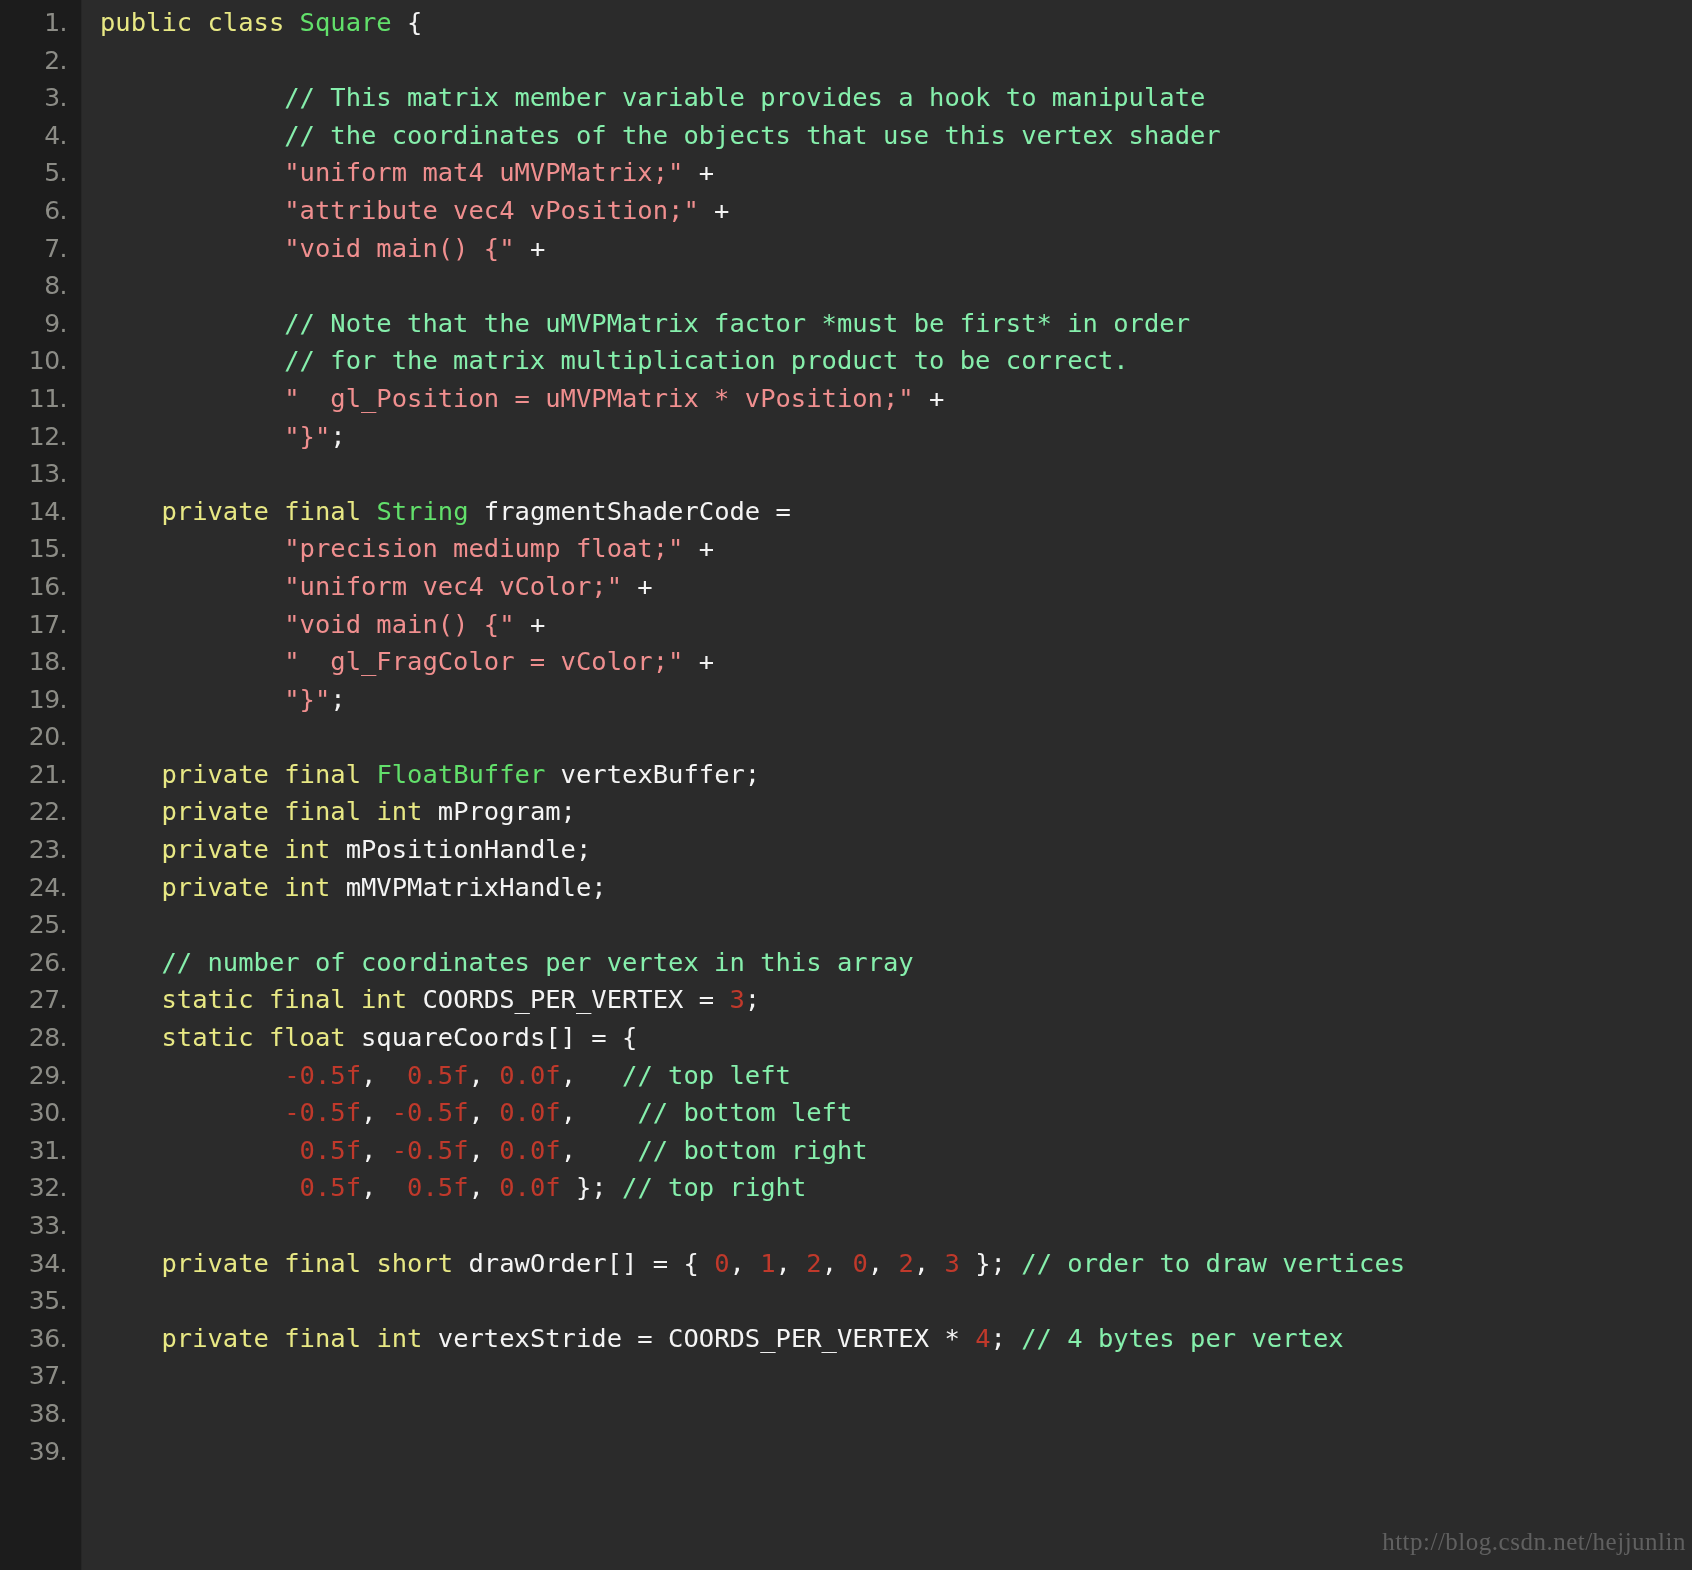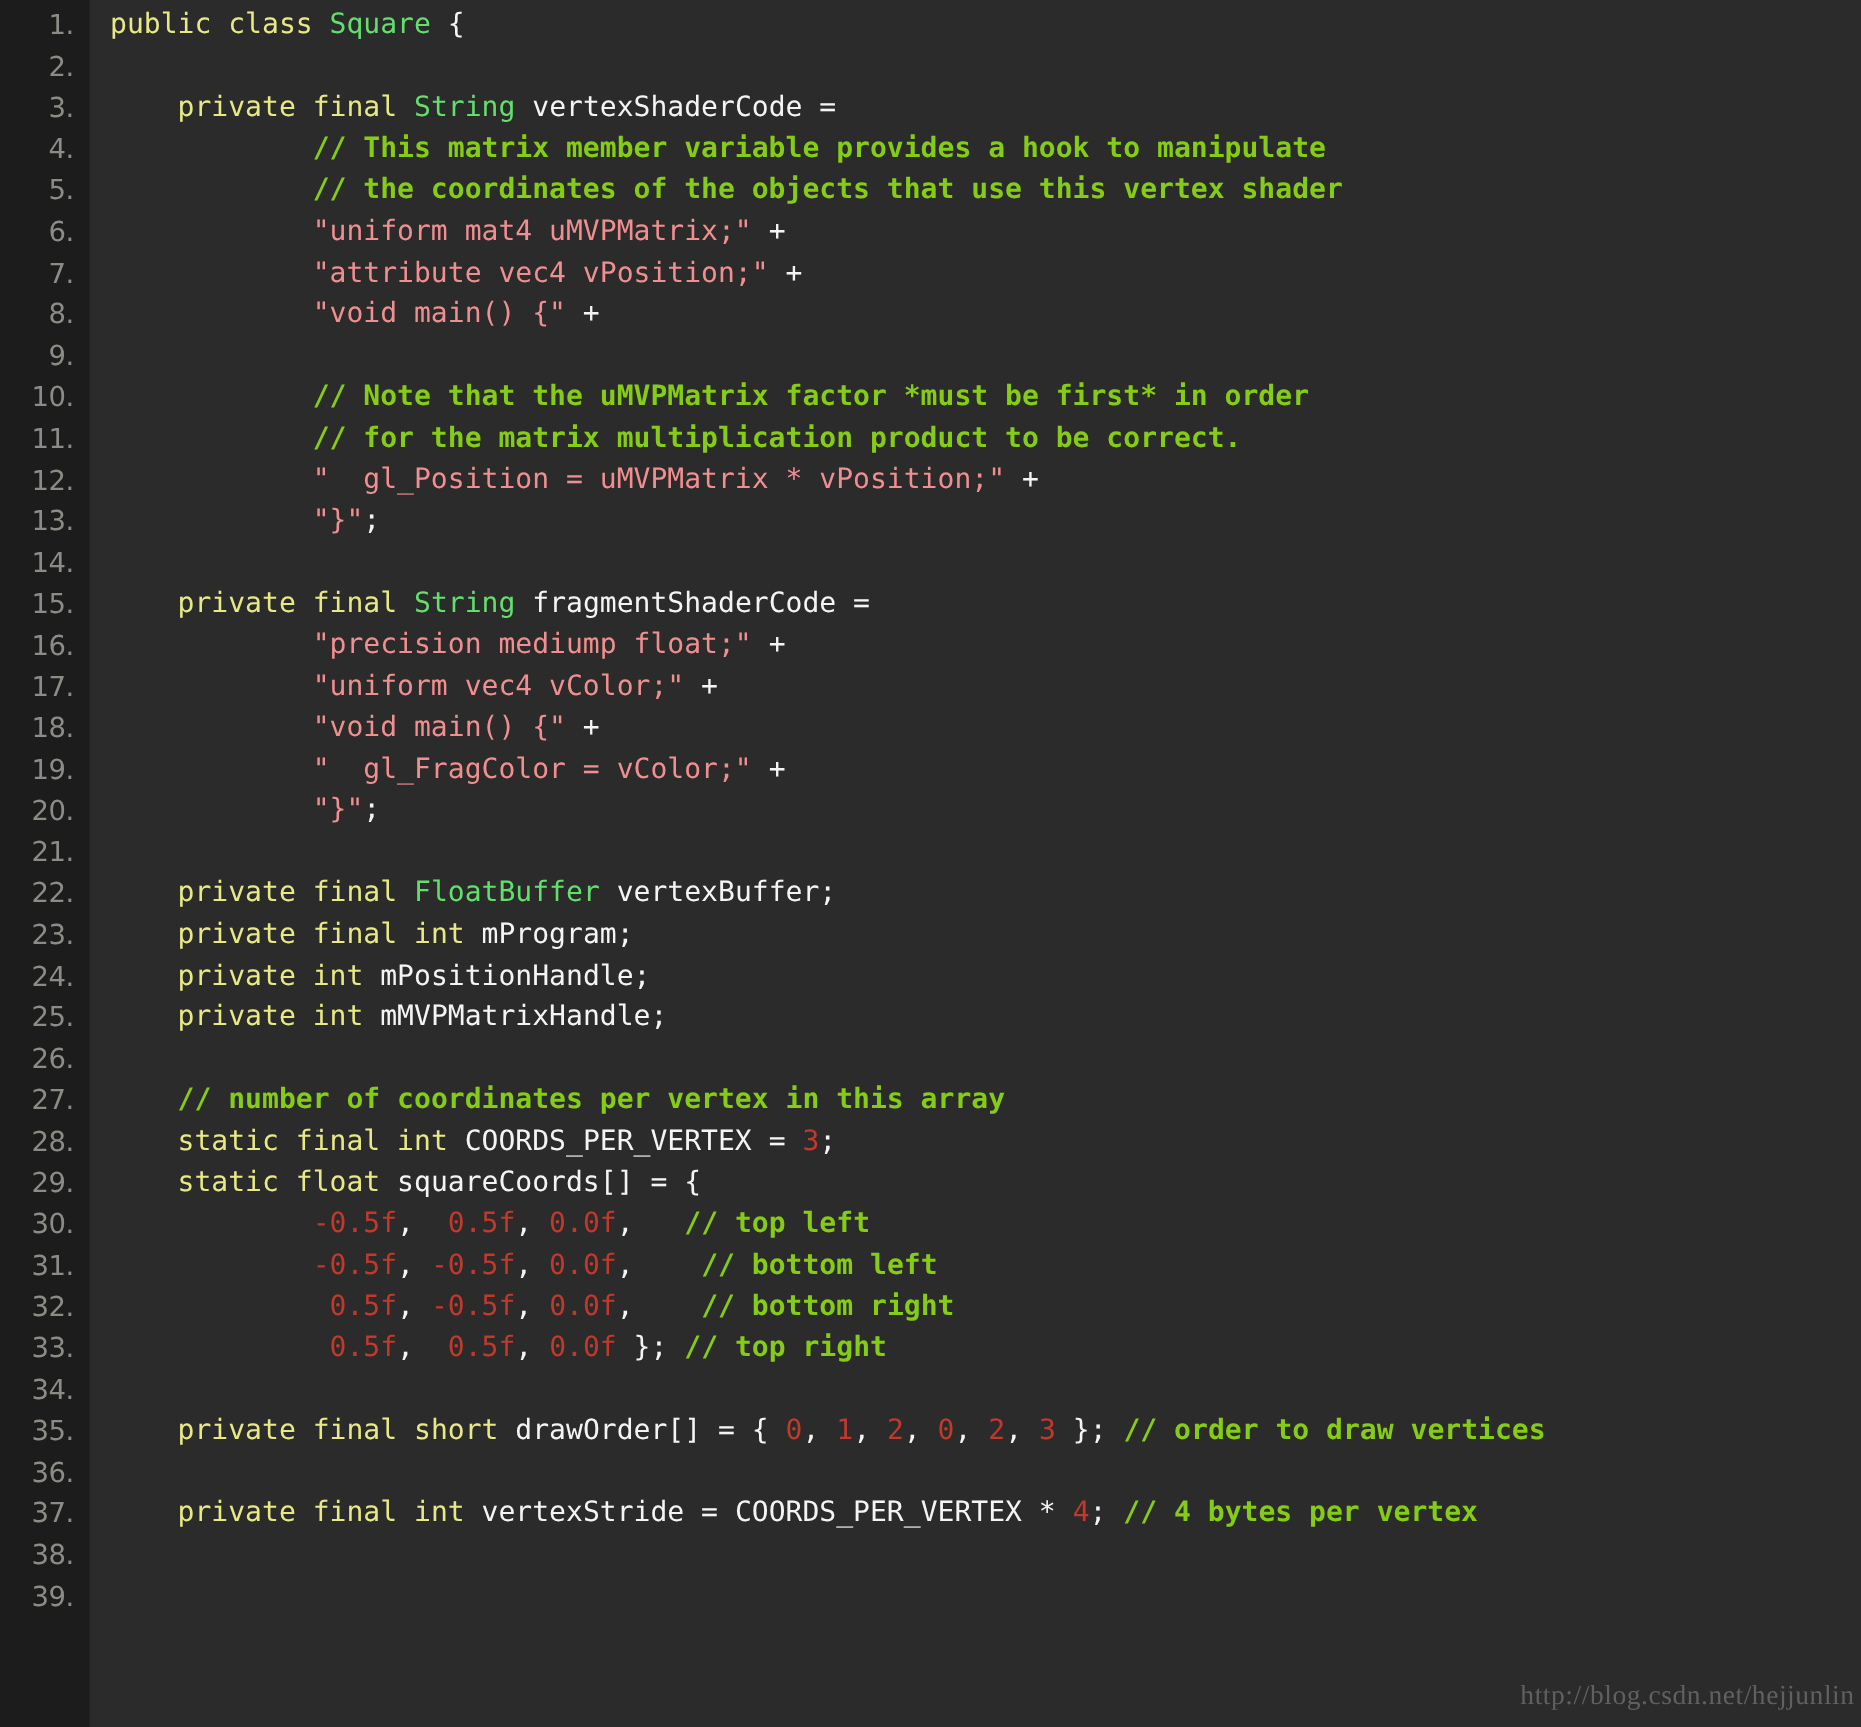--- a/index.html
+++ b/index.html
@@ -128,7 +128,6 @@
   <div id="code-area">
       <div class="code-line"><span class="tok-kw">public </span><span class="tok-kw">class </span><span class="tok-type">Square</span><span class="tok-pln"> {</span></div>
       <div class="code-line">&nbsp;</div>
-      <div class="code-line"><span class="tok-pln">    </span><span class="tok-kw">private </span><span class="tok-kw">final </span><span class="tok-type">String</span><span class="tok-pln"> vertexShaderCode =</span></div>
       <div class="code-line"><span class="tok-pln">            </span><span class="tok-com">// This matrix member variable provides a hook to manipulate</span></div>
       <div class="code-line"><span class="tok-pln">            </span><span class="tok-com">// the coordinates of the objects that use this vertex shader</span></div>
       <div class="code-line"><span class="tok-pln">            </span><span class="tok-str">"uniform mat4 uMVPMatrix;"</span><span class="tok-pln"> +</span></div>

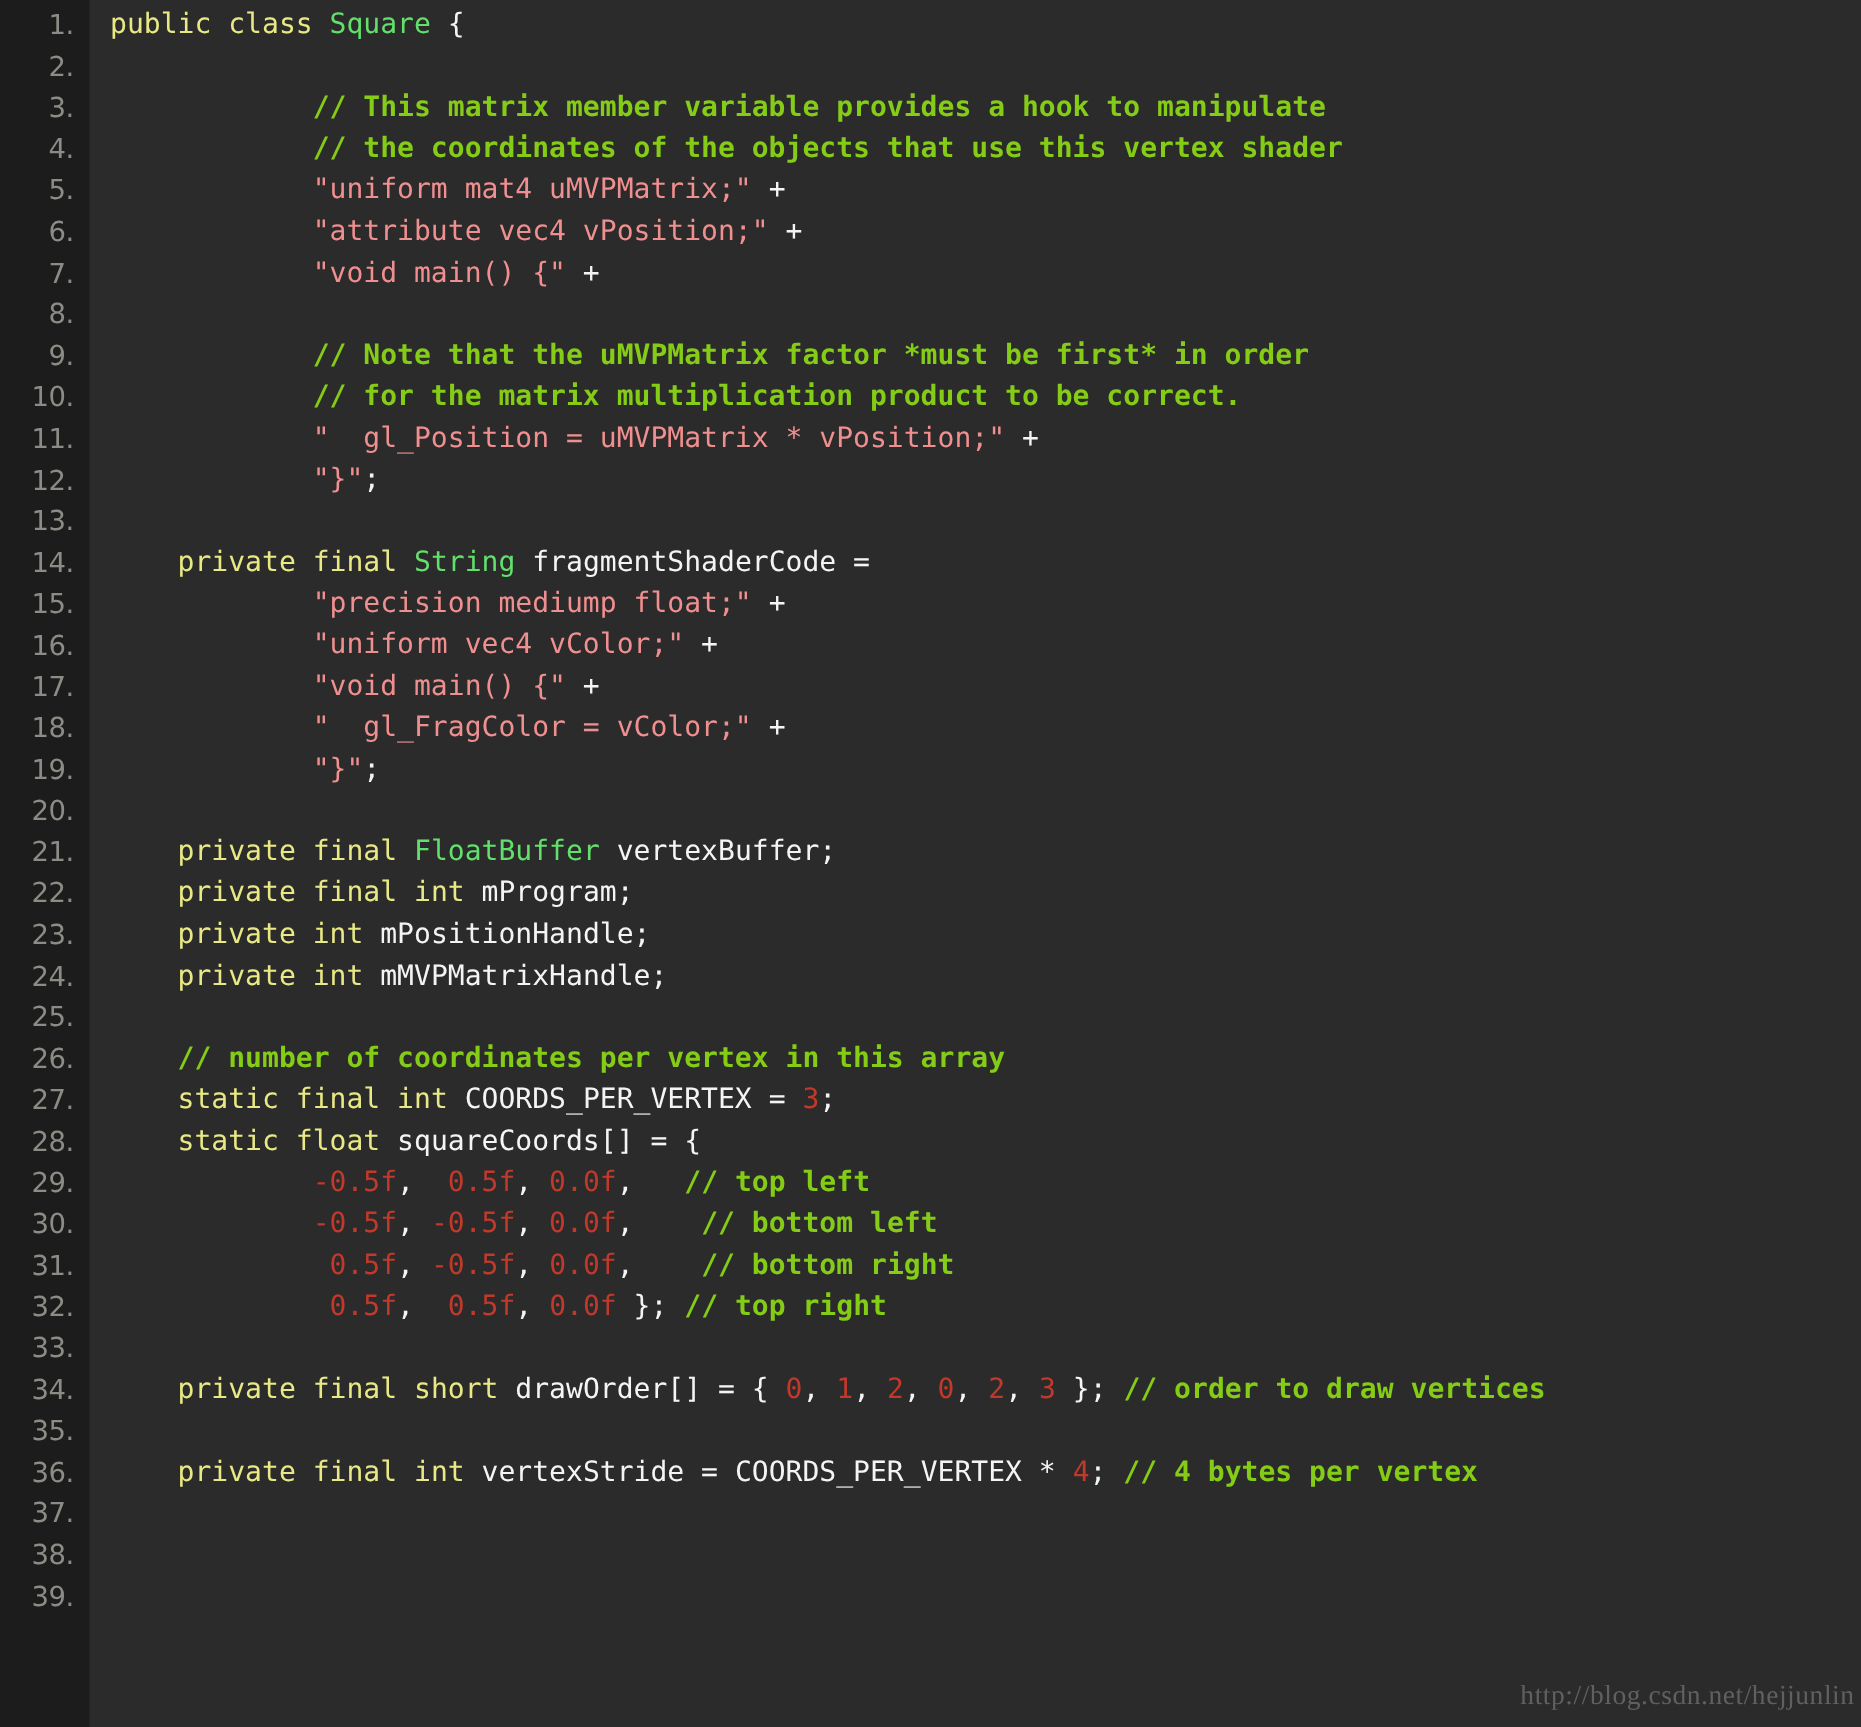--- a/index.html
+++ b/index.html
@@ -62,7 +62,7 @@
   .tok-kw   { color: #e8e884; }
   .tok-type { color: #62e06b; }
   .tok-str  { color: #f08f8f; }
-  .tok-com  { color: #84cc16; font-weight: bold; }
+  .tok-com  { color: #86efac; }
   .tok-num  { color: #c0392b; }
   .tok-pln  { color: #f4f4f4; }
   #watermark {

